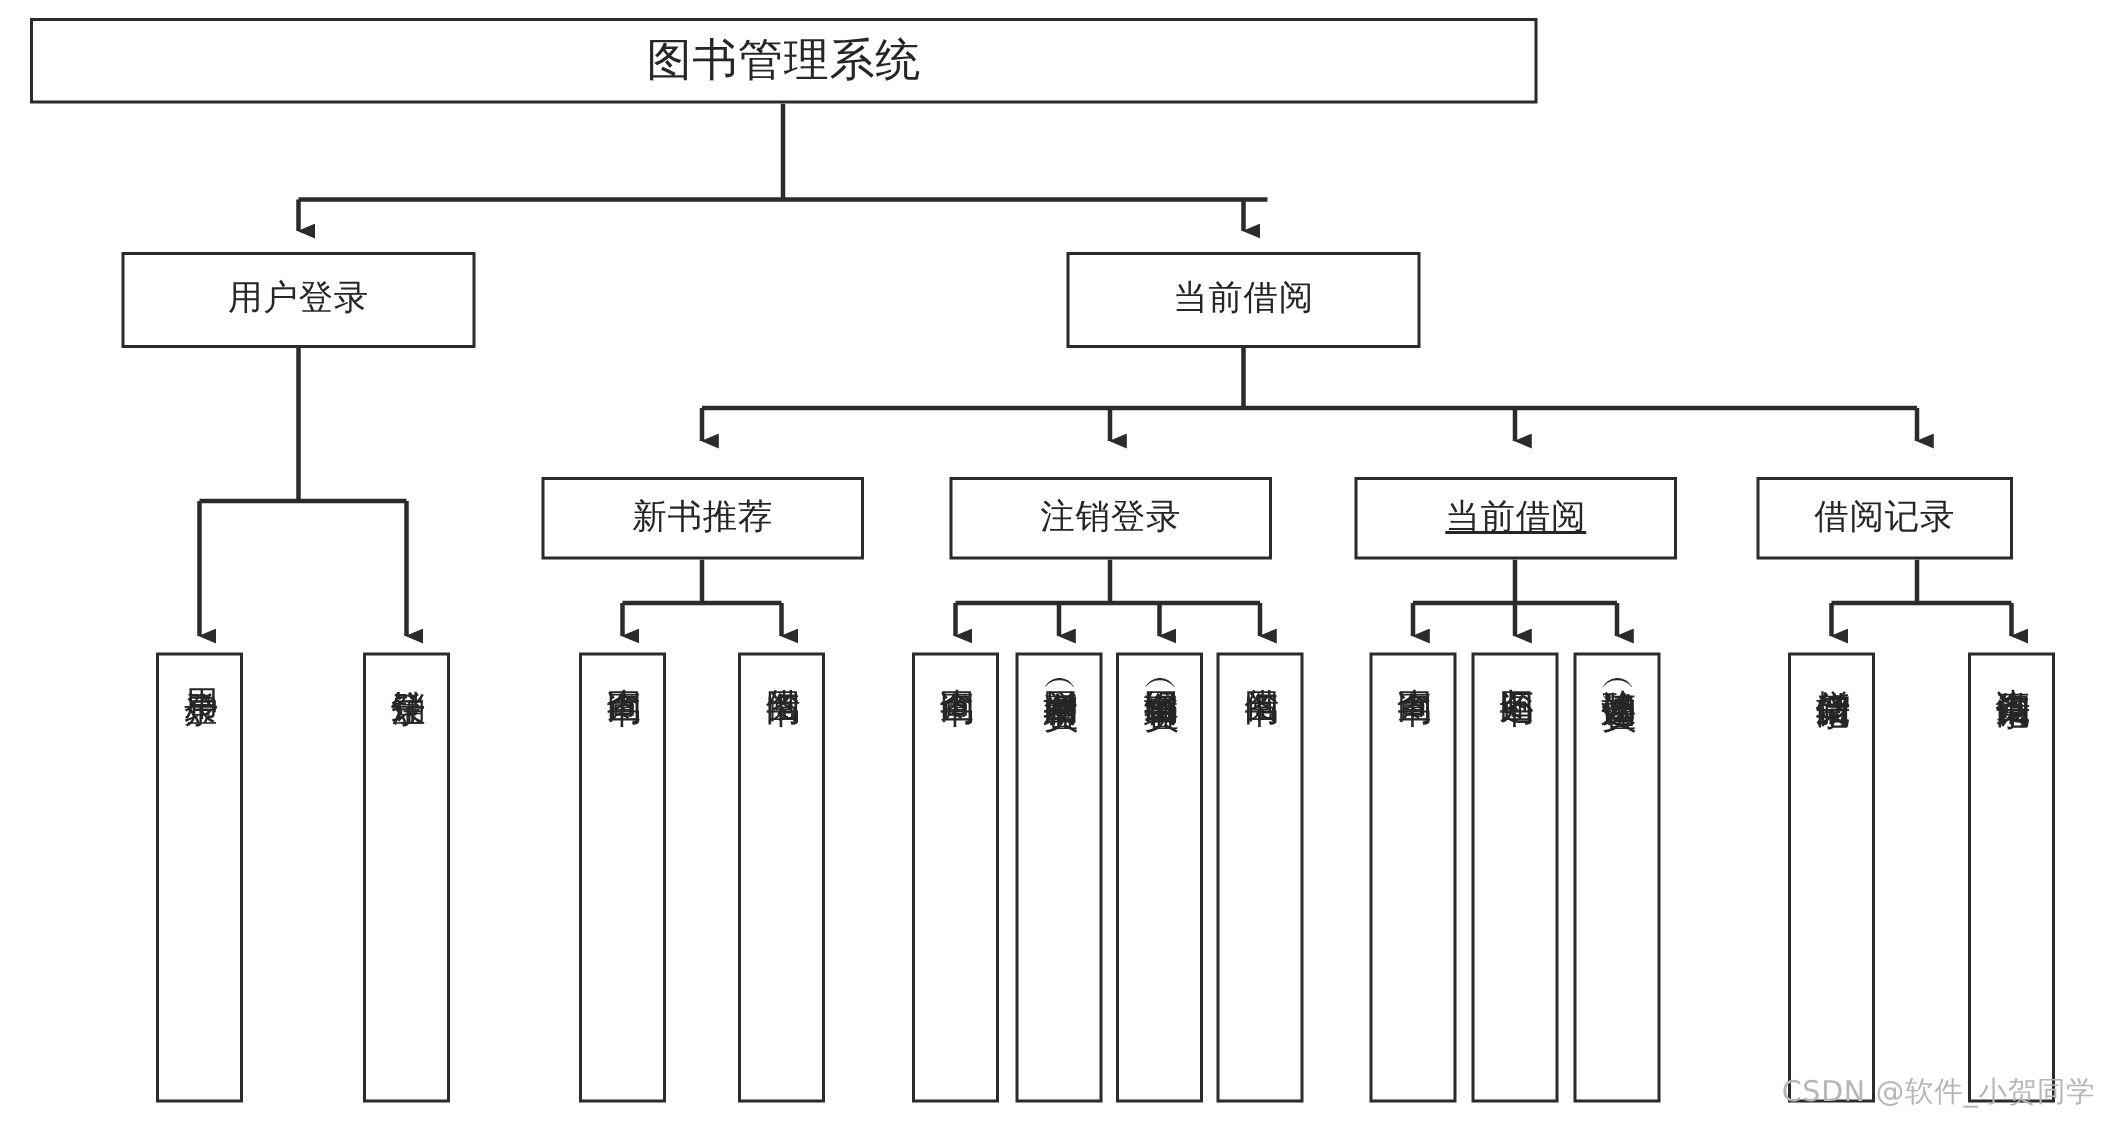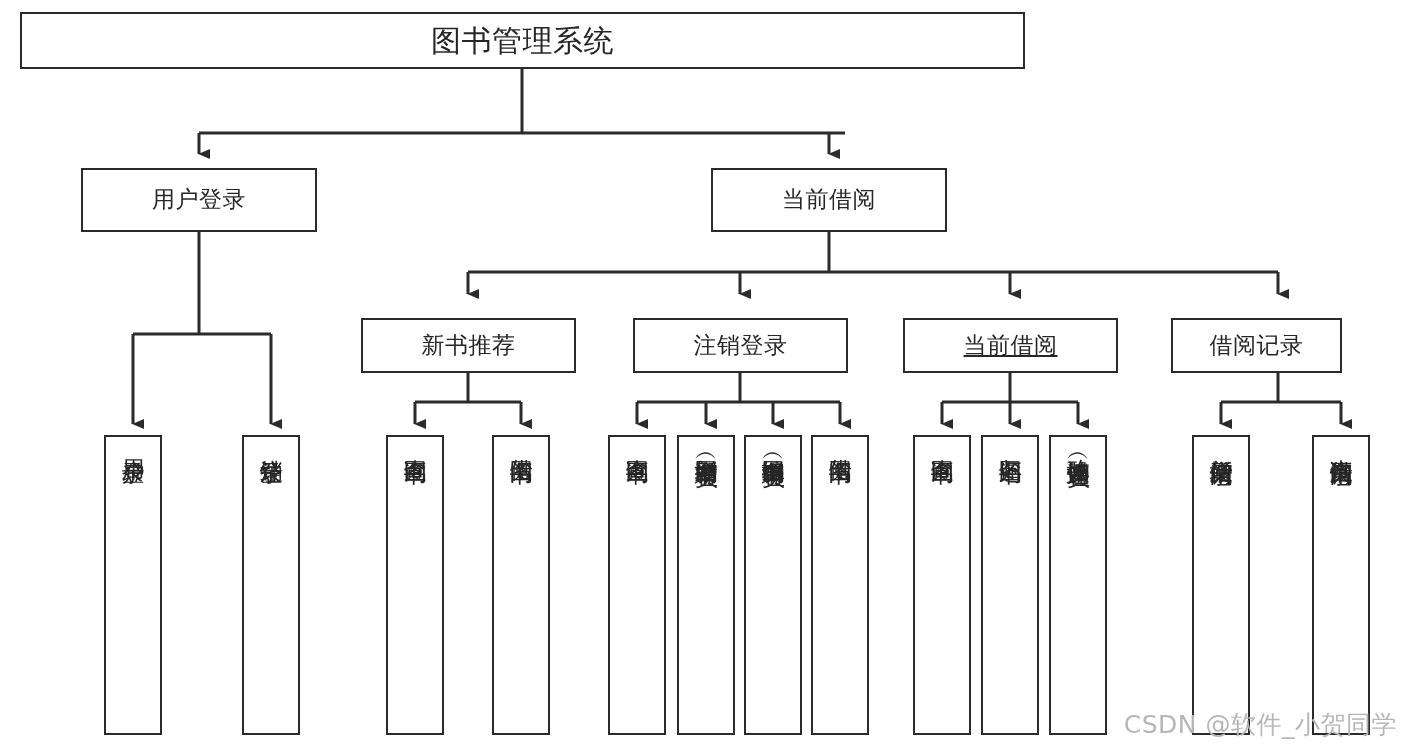--- a/index.html
+++ b/index.html
@@ -64,7 +64,7 @@
     position: absolute;
     right: 8px;
     bottom: 6px;
-    font-size: 25px;
+    font-size: 19px;
     color: #b6b6b6;
     letter-spacing: 0.5px;
     white-space: nowrap;

